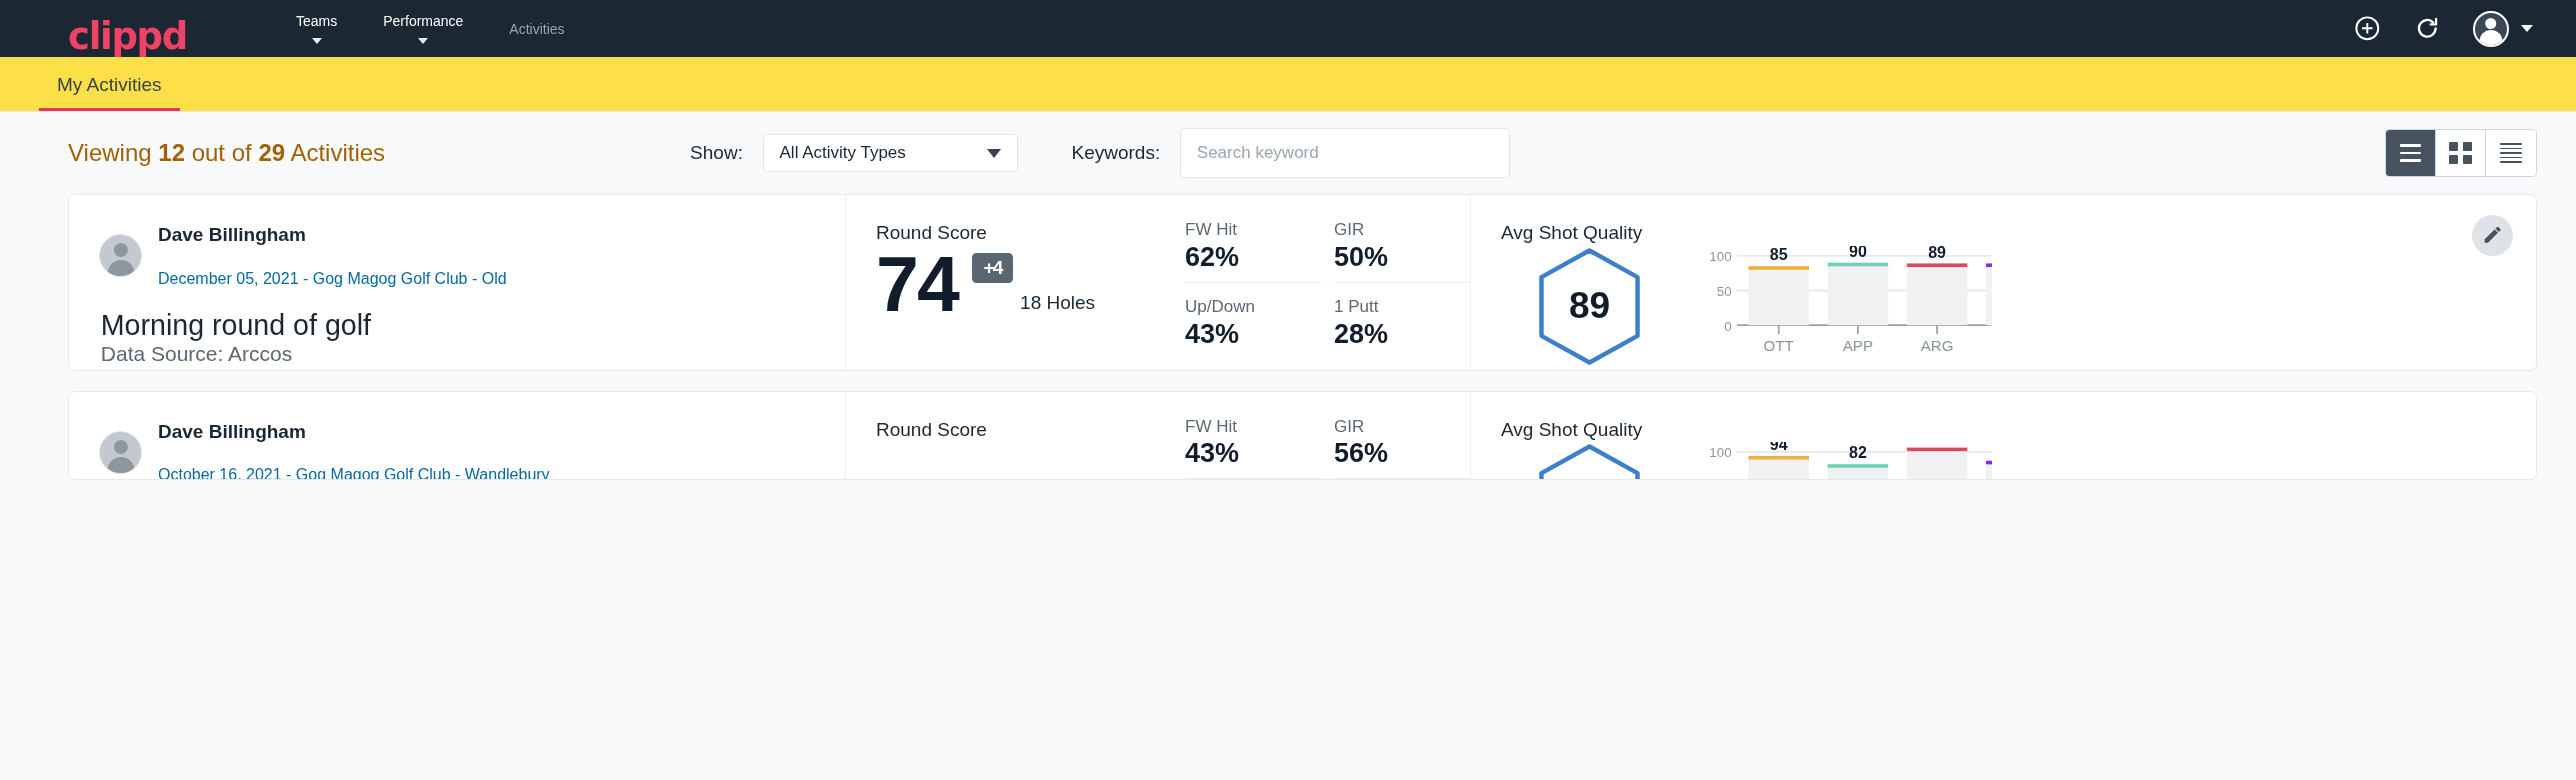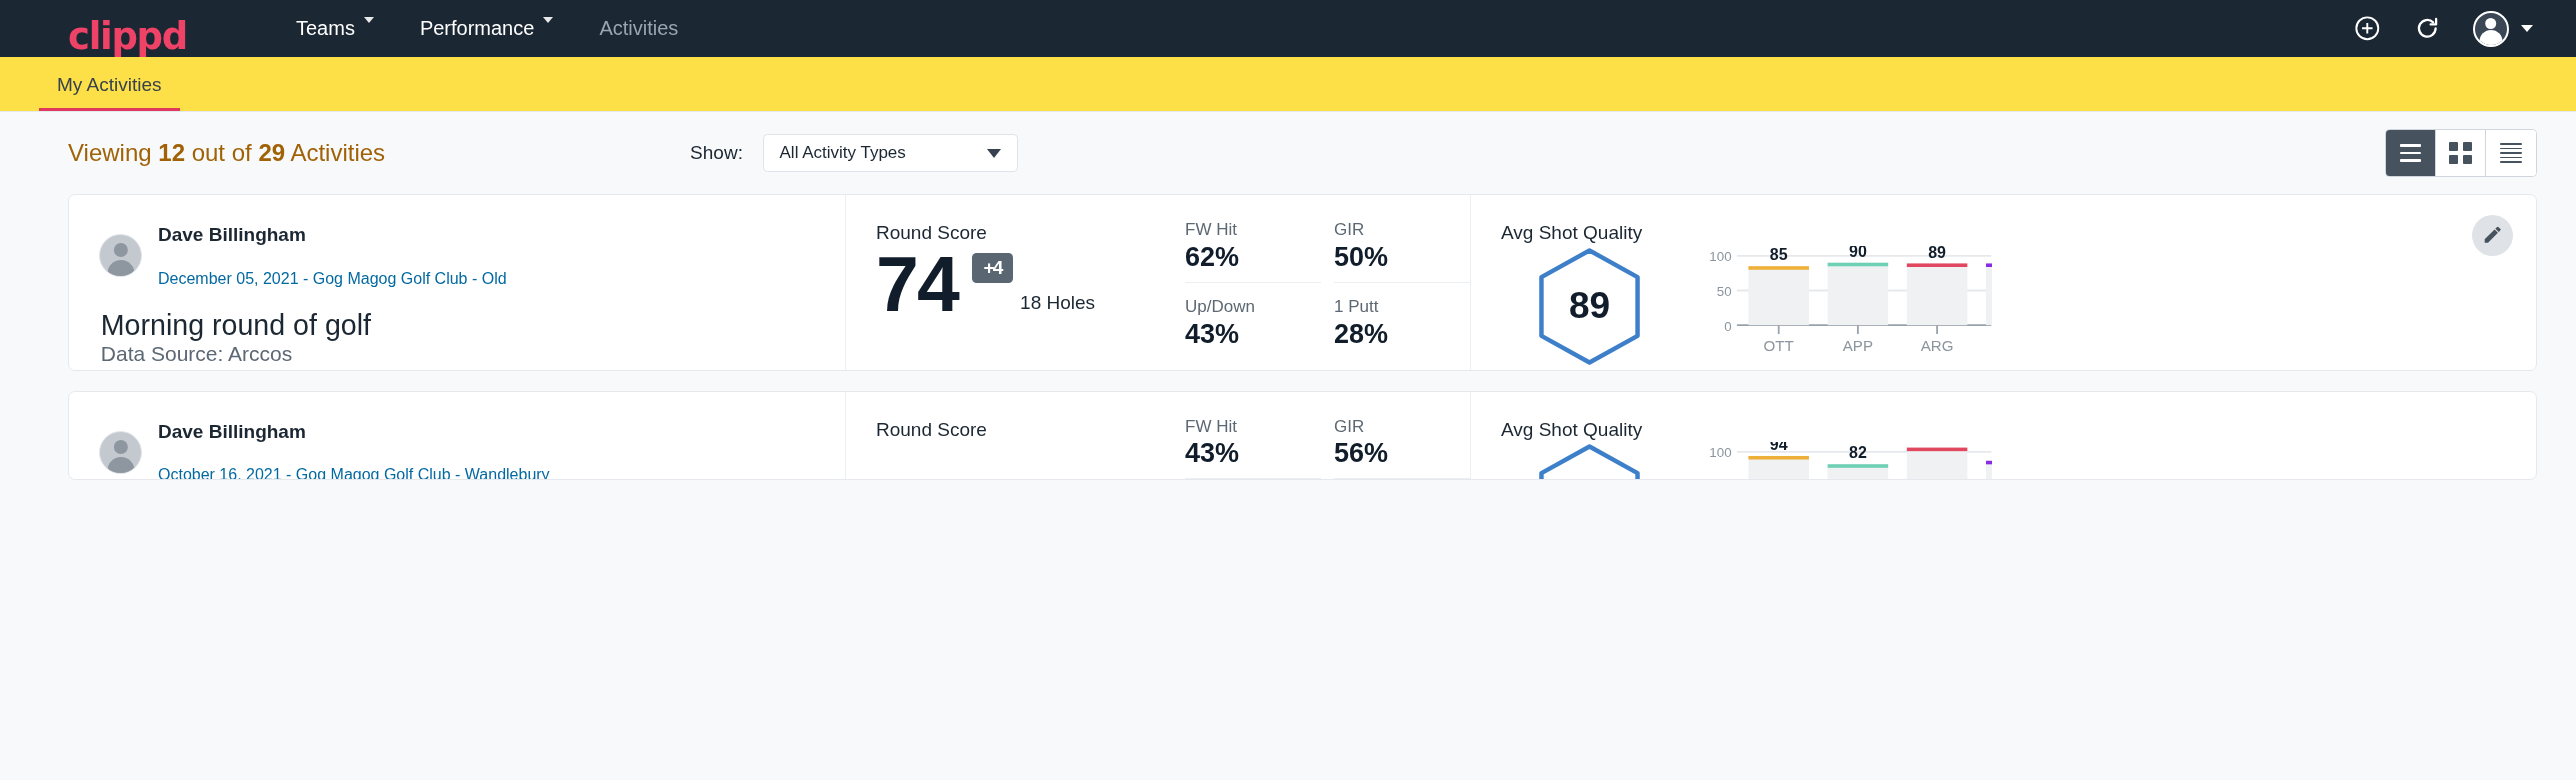--- a/index.html
+++ b/index.html
@@ -31,12 +31,13 @@
   }
   .navlinks { display: flex; align-items: center; gap: 0px; }
   .navlink {
-    display: flex; align-items: flex-start; gap: 9px;
+    display: flex; align-items: center; gap: 9px;
     color: #ffffff;
-    font-size: 20px;
+    font-size: 14px;
     padding: 0 23px;
     cursor: pointer;
     white-space: nowrap;
+    flex-direction: column;
   }
   .navlink.muted { color: #9aa5b0; }
   .chev {

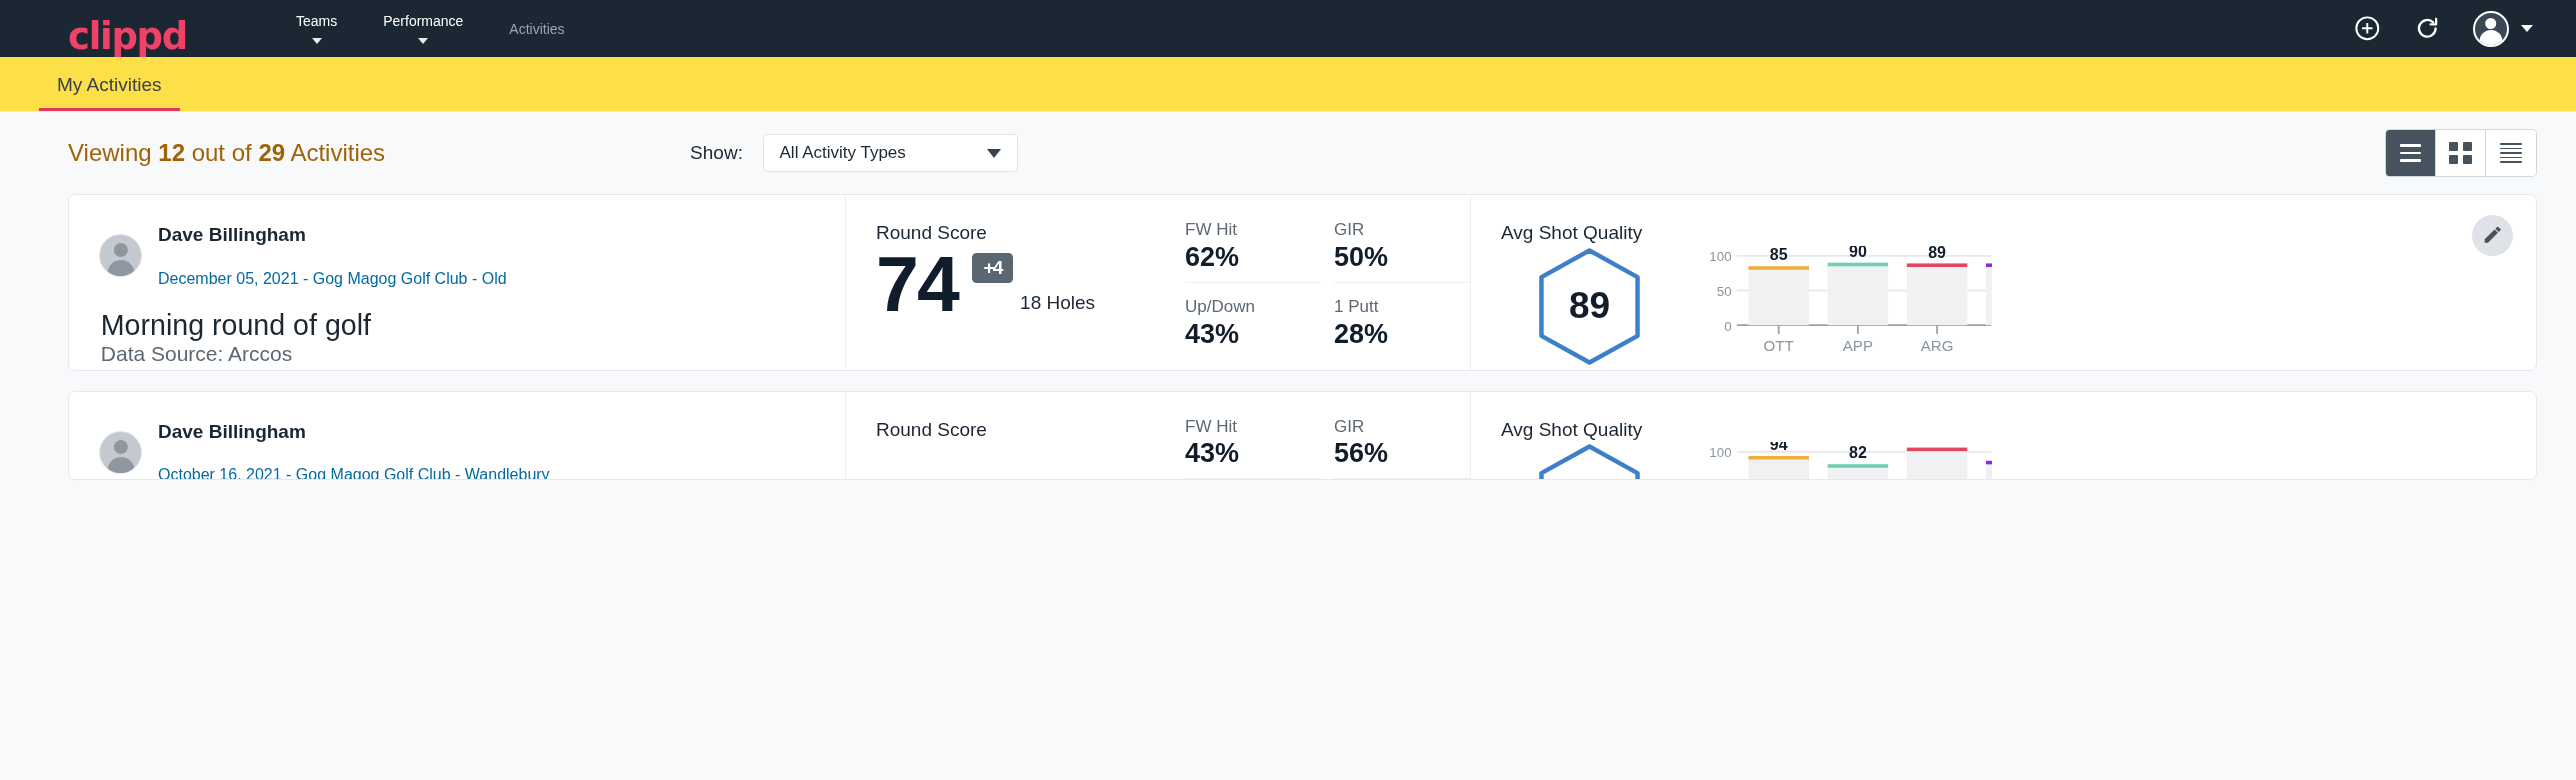--- a/index.html
+++ b/index.html
@@ -335,6 +335,10 @@
     </div>
   </div>
 
+  <div class="kwgrp">
+    <span class="lbl">Keywords:</span>
+    <input class="kwinput" type="text" placeholder="Search keyword" style="">
+  </div>
 
   <div class="viewtoggle">
     <div class="vbtn active">

